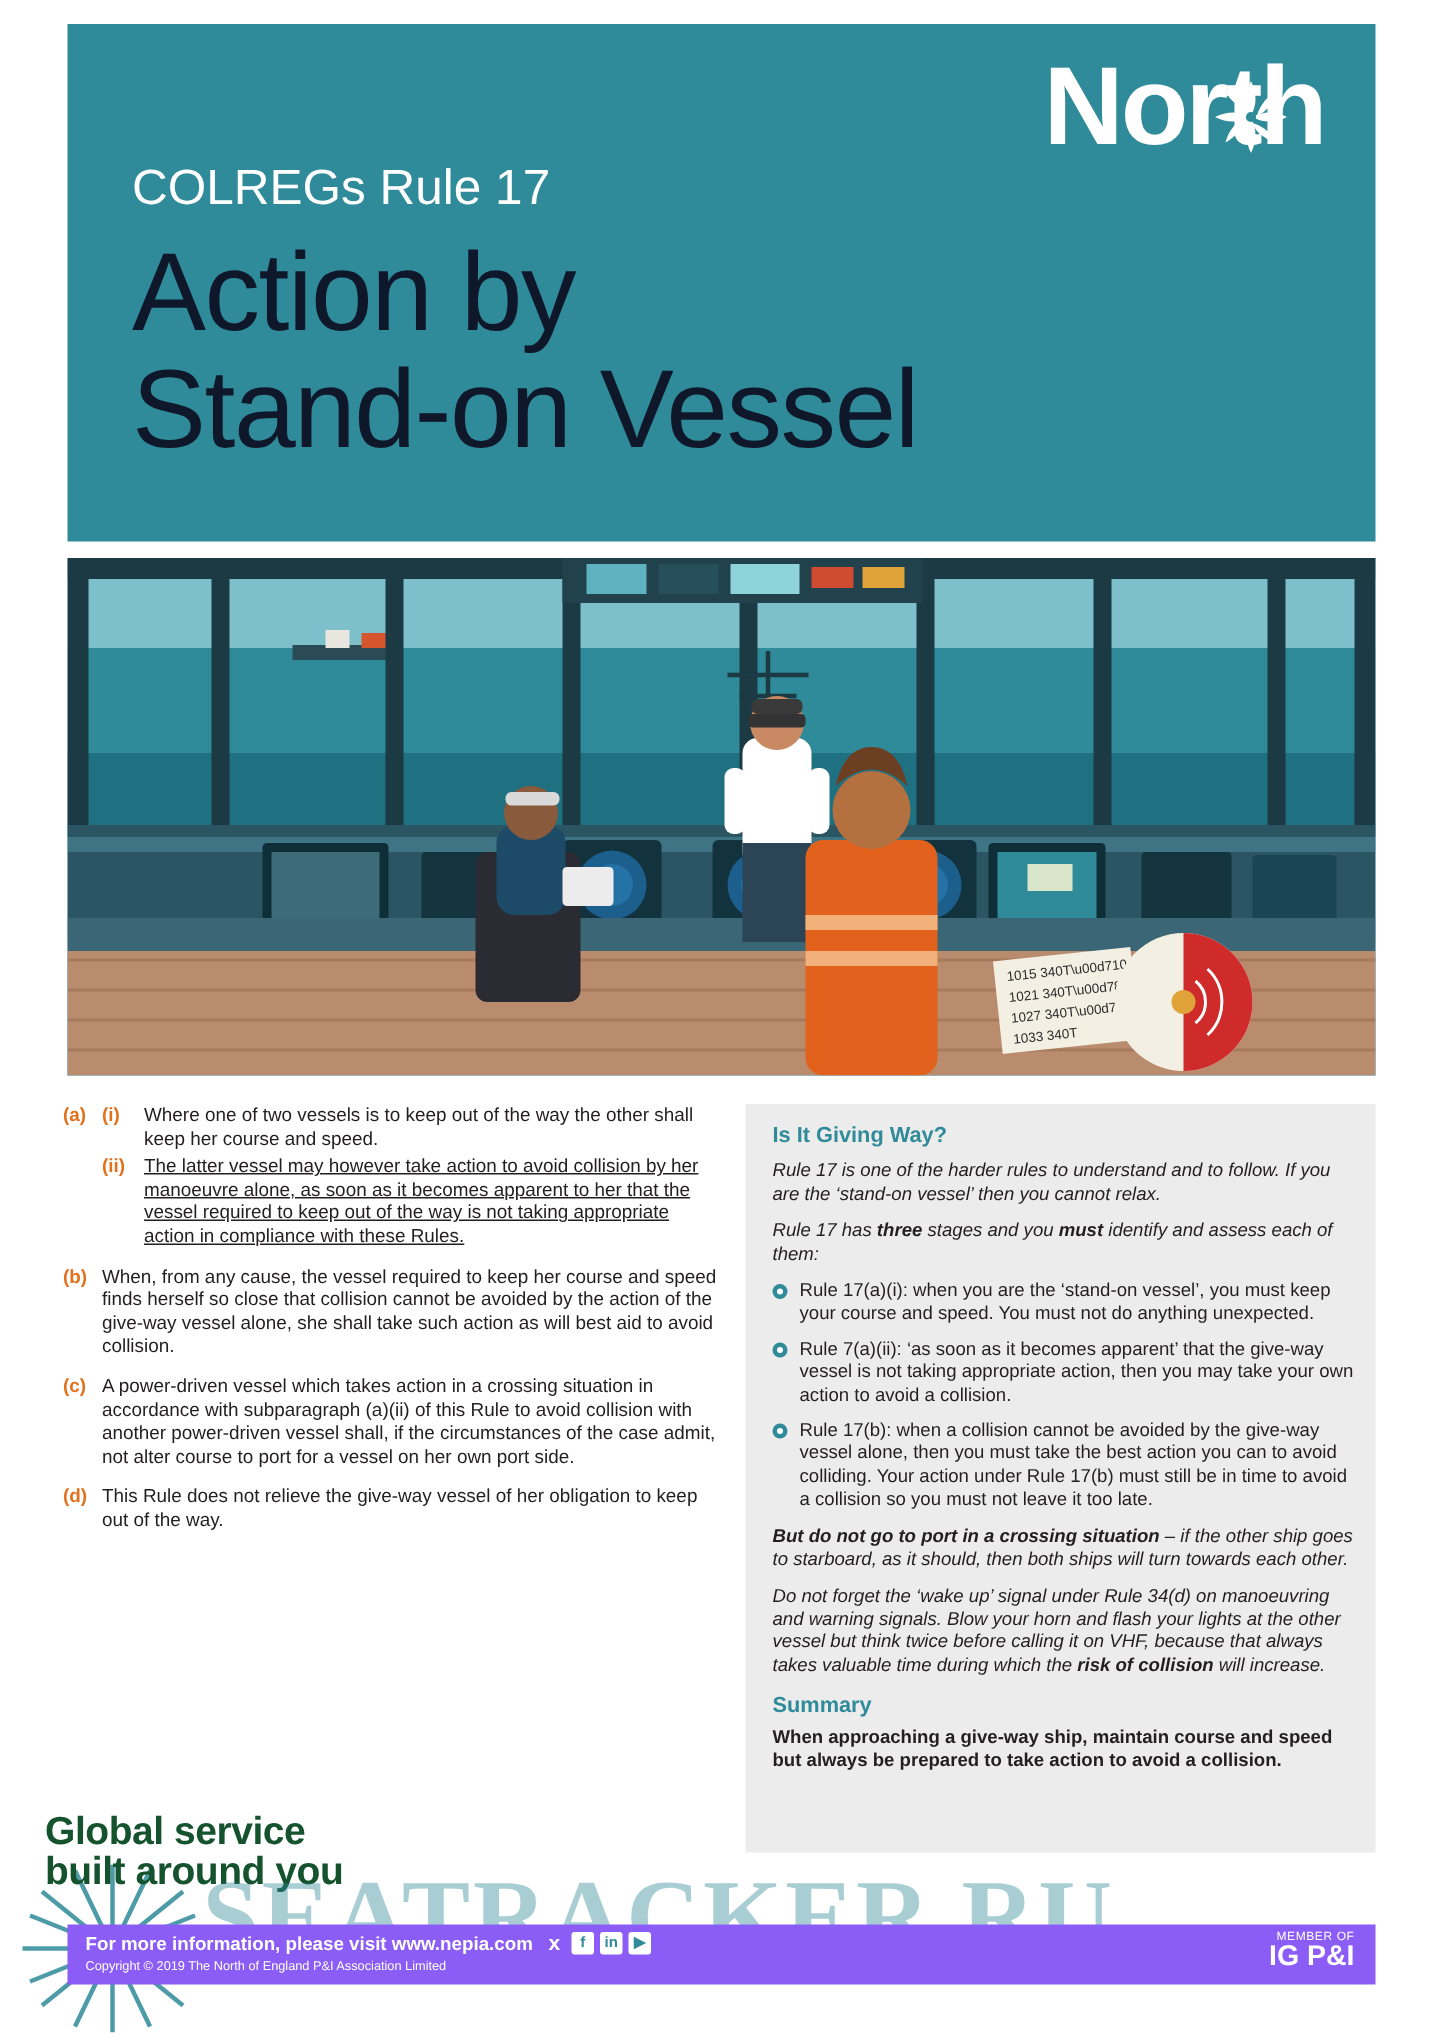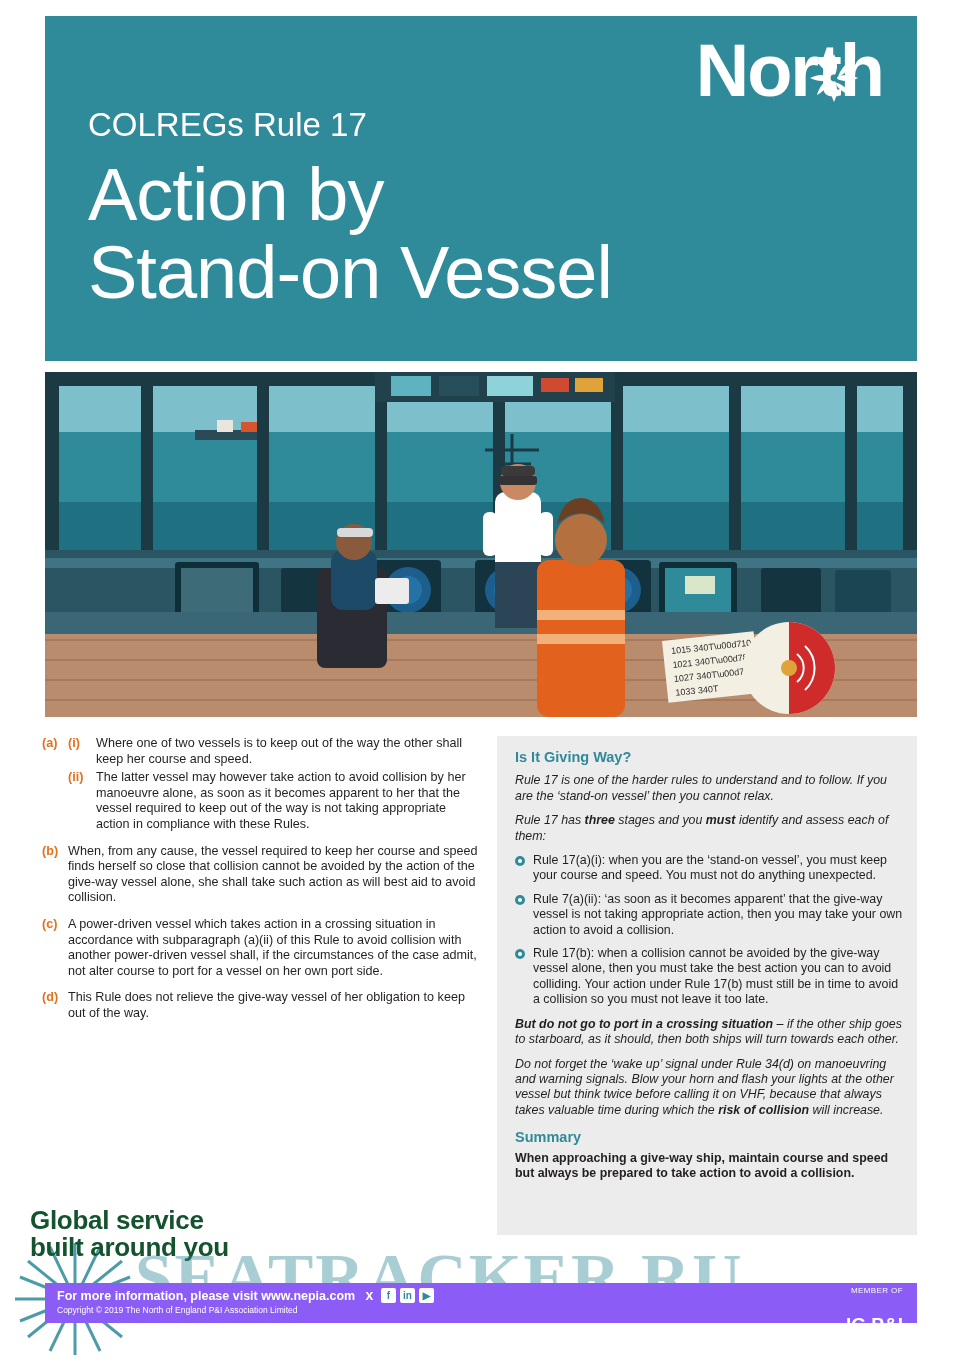--- a/index.html
+++ b/index.html
@@ -31,7 +31,7 @@
   }
   .title{
     position:absolute;left:43px;top:140px;width:790px;
-    color:#ffffff;font-size:74px;line-height:78px;font-weight:300;letter-spacing:-1px;
+    color:#0f172a;font-size:74px;line-height:78px;font-weight:300;letter-spacing:-1px;
   }
   .title .l2{display:block;}
 

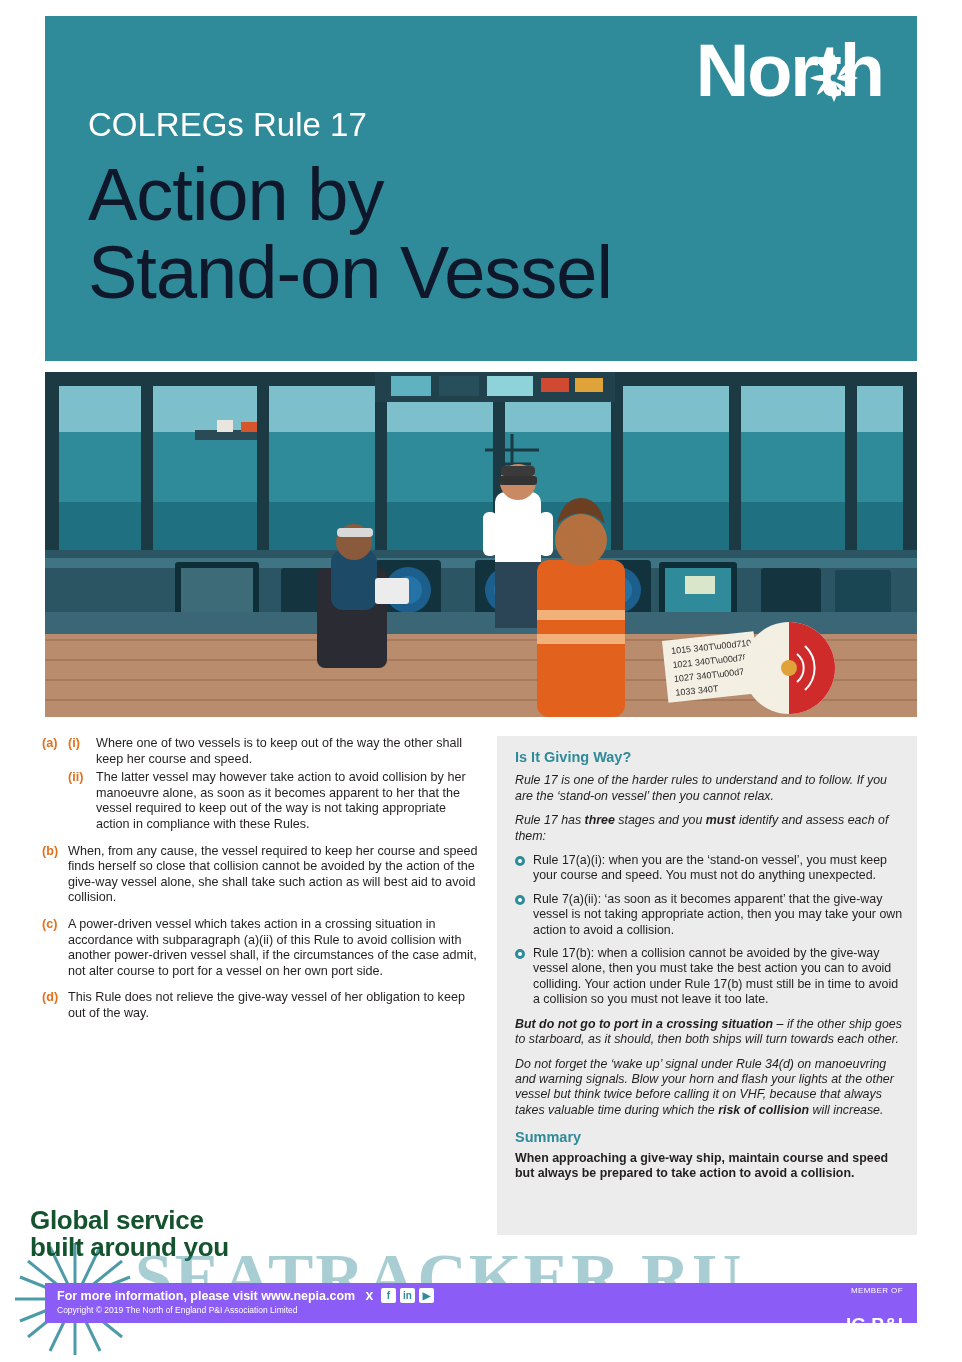--- a/index.html
+++ b/index.html
@@ -50,7 +50,7 @@
   .clause .mark{
     position:absolute;left:0;top:0;color:#e2711d;font-weight:bold;
   }
-  .clause .sub{position:relative;padding-left:28px;margin-top:3px;}
+  .clause .sub{position:relative;padding-left:28px;margin-top:3px;text-decoration:underline;}
   .clause .sub .submark{position:absolute;left:0;top:0;color:#e2711d;font-weight:bold;}
   .clause-a-i{position:relative;padding-left:28px;}
   .clause-a-i .submark{position:absolute;left:0;top:0;color:#e2711d;font-weight:bold;}

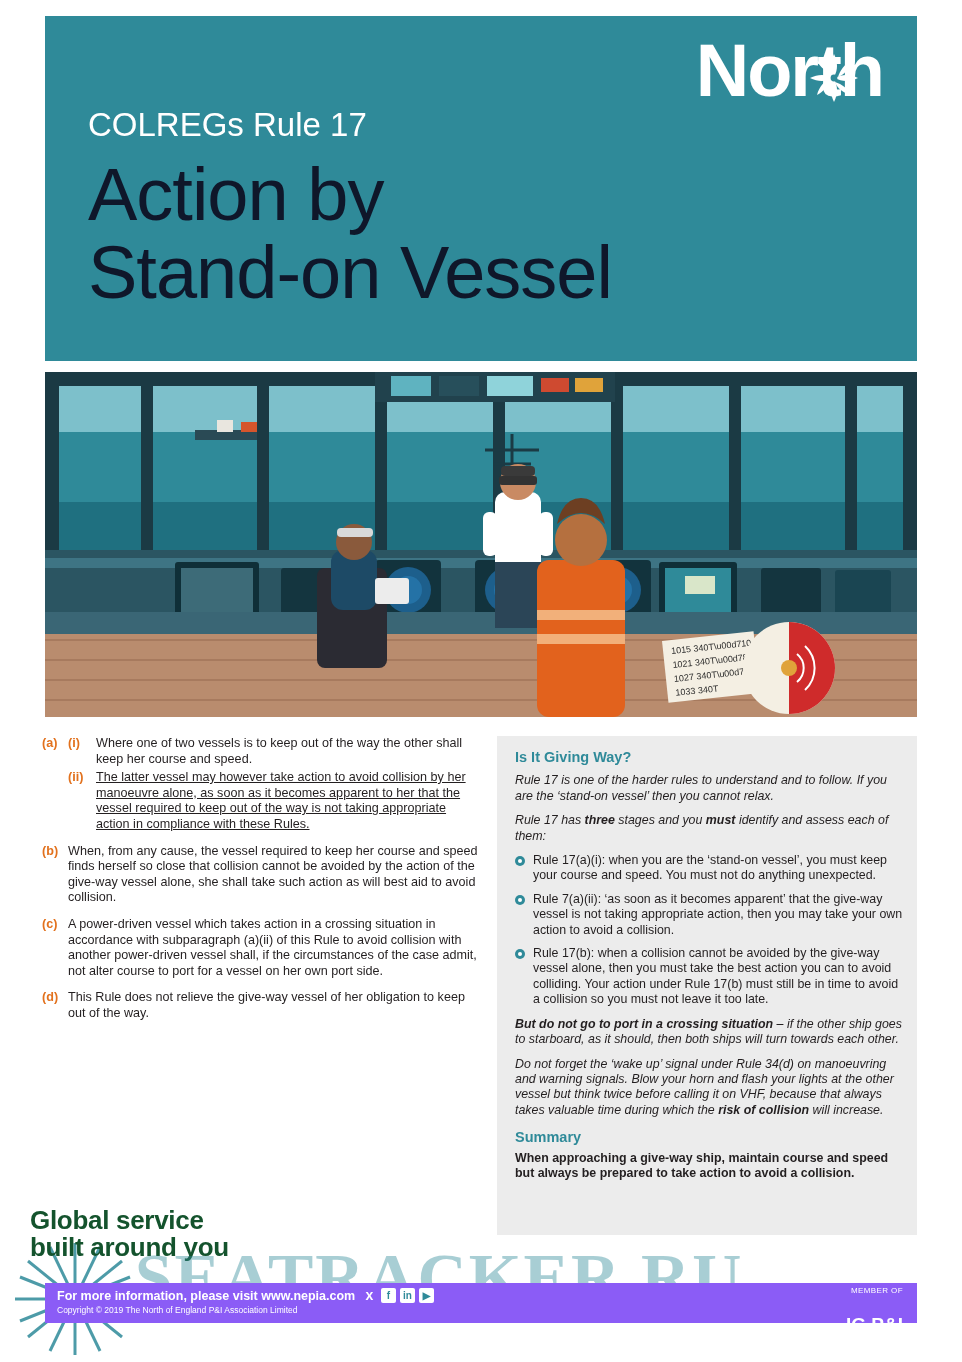--- a/index.html
+++ b/index.html
@@ -107,7 +107,7 @@
     position:absolute;right:14px;top:3px;color:#ffffff;text-align:right;
   }
   .member .mtxt{font-size:8px;letter-spacing:0.4px;}
-  .member .mlogo{font-size:19px;font-weight:bold;line-height:19px;margin-top:20px;}
+  .member .mlogo{font-size:19px;font-weight:bold;line-height:19px;}
 
   
   .watermark{

